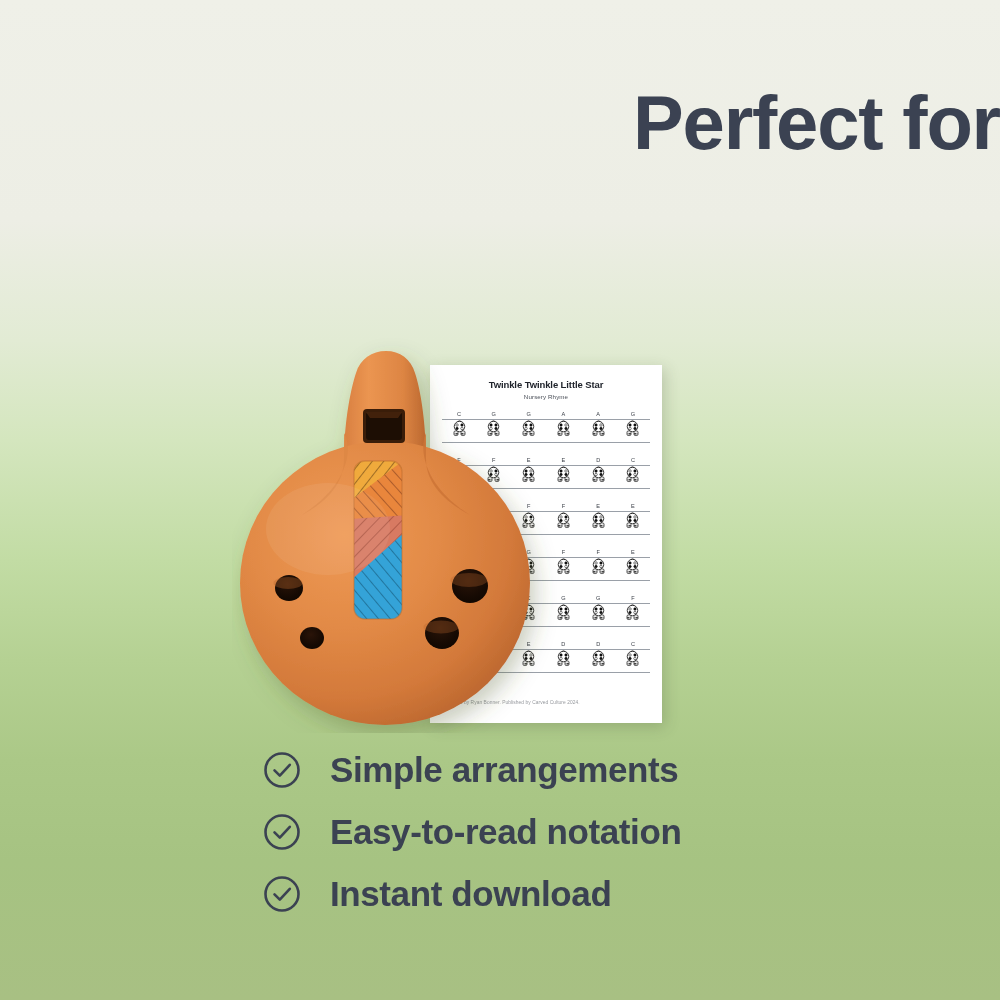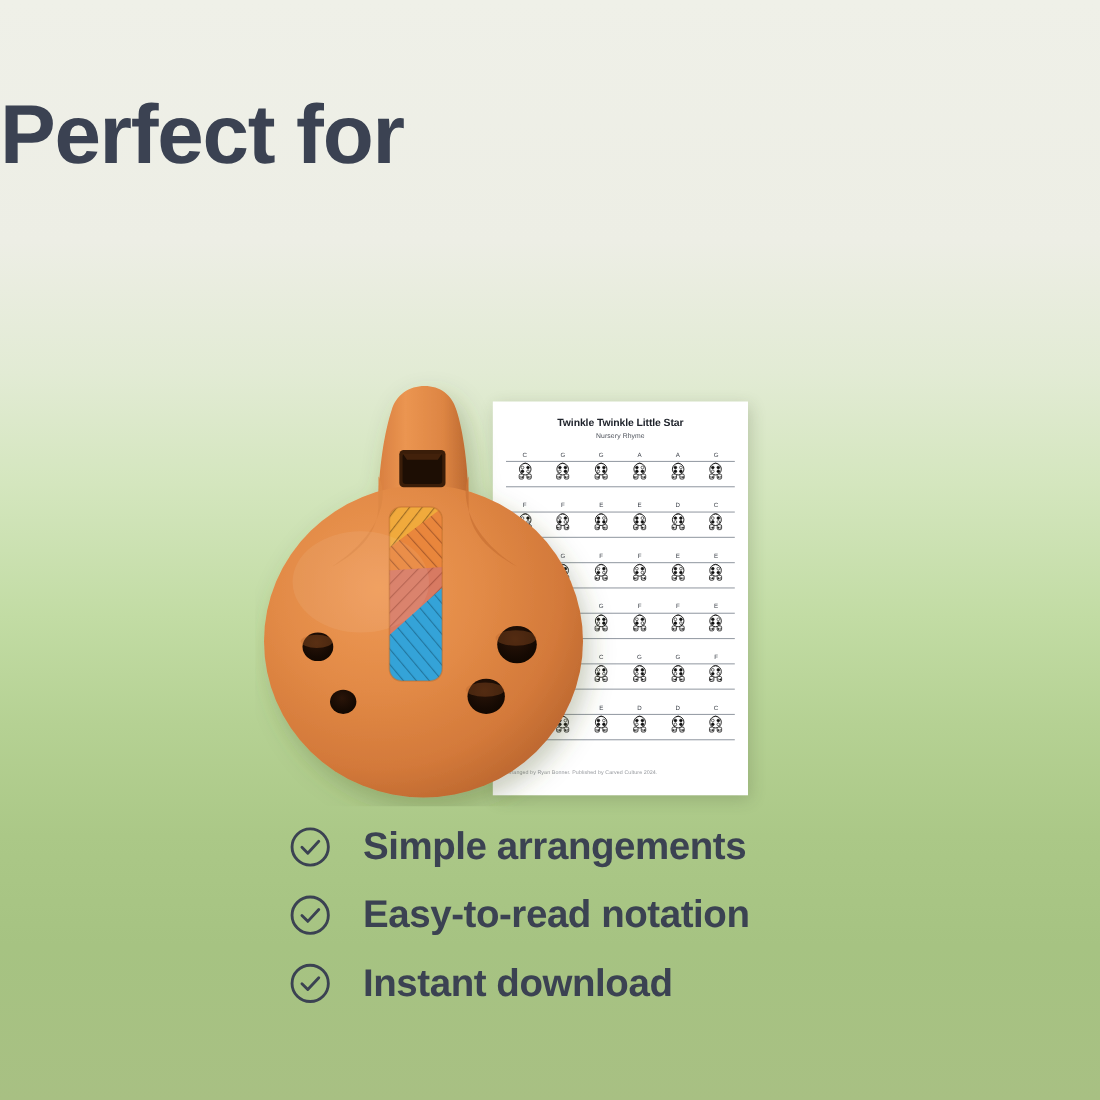--- a/index.html
+++ b/index.html
@@ -34,7 +34,7 @@
     top: 80px;
     left: 0;
     width: 1000px;
-    text-align: left;
+    text-align: right;
     color: #3b4252;
     font-size: 76px;
     line-height: 1.13;

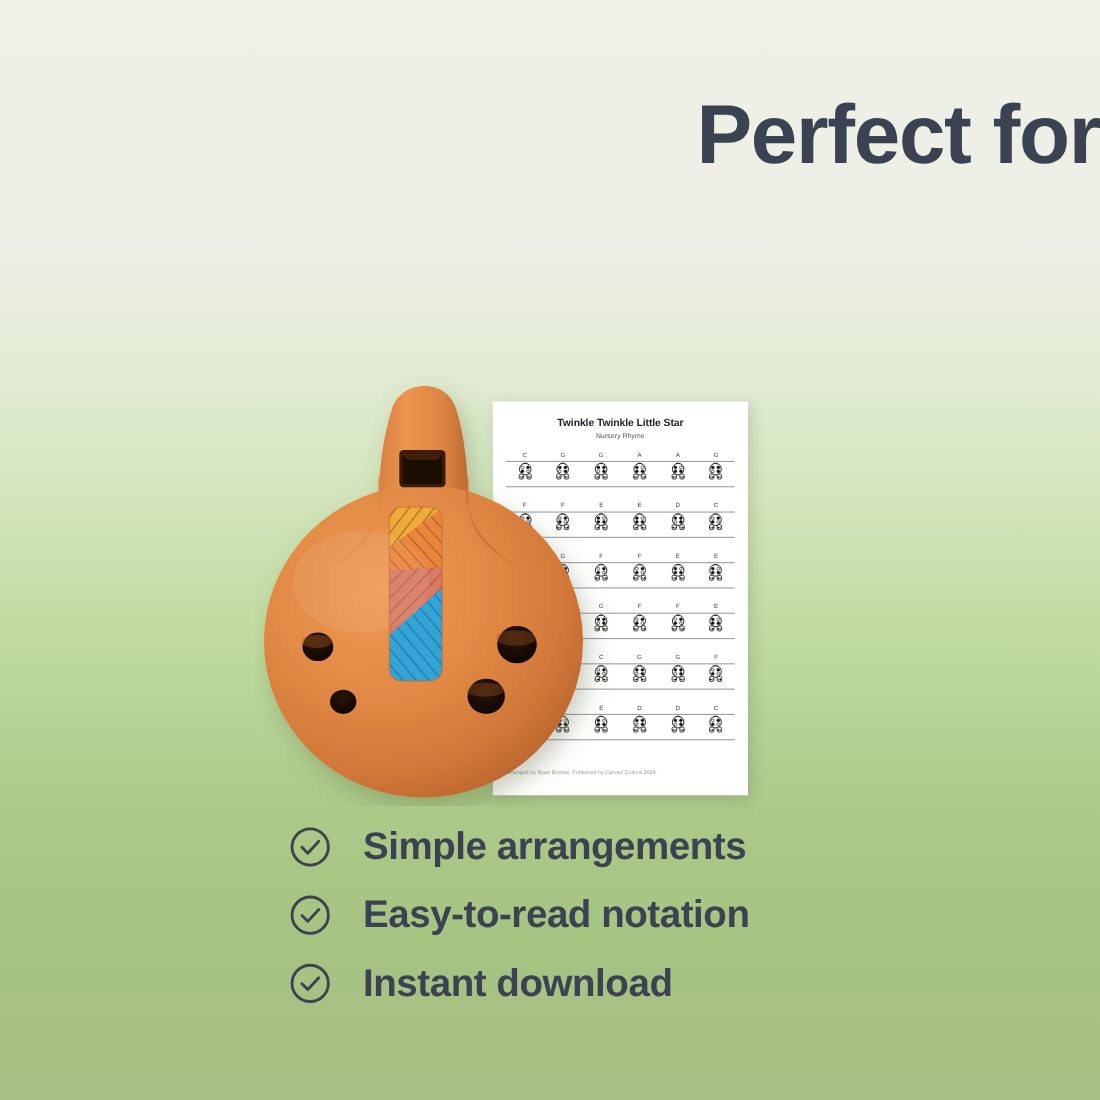--- a/index.html
+++ b/index.html
@@ -46,7 +46,7 @@
   
   #sheet {
     position: absolute;
-    left: 448px;
+    left: 430px;
     top: 365px;
     width: 232px;
     height: 358px;

